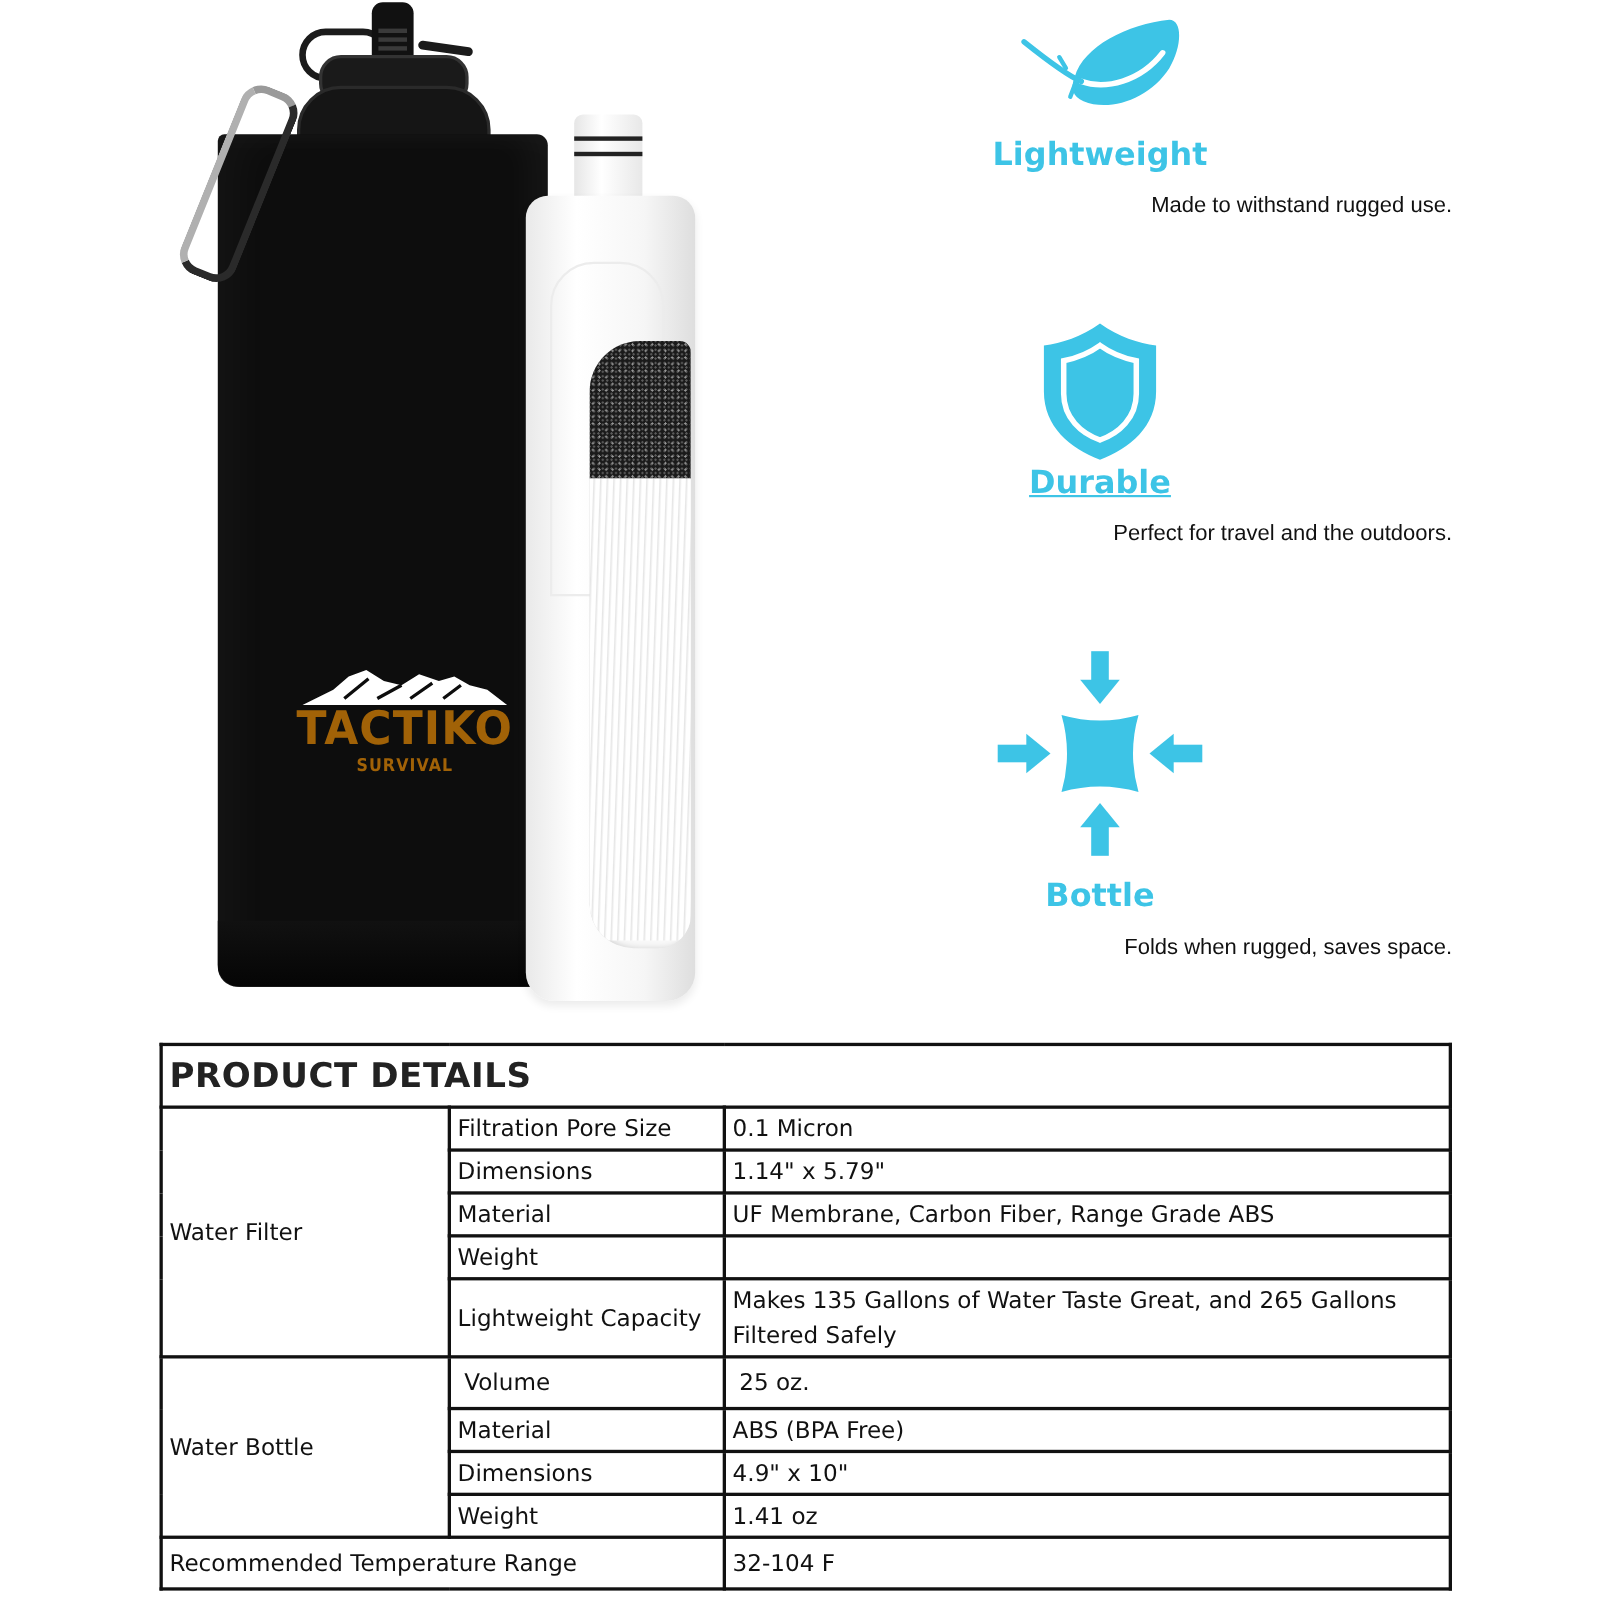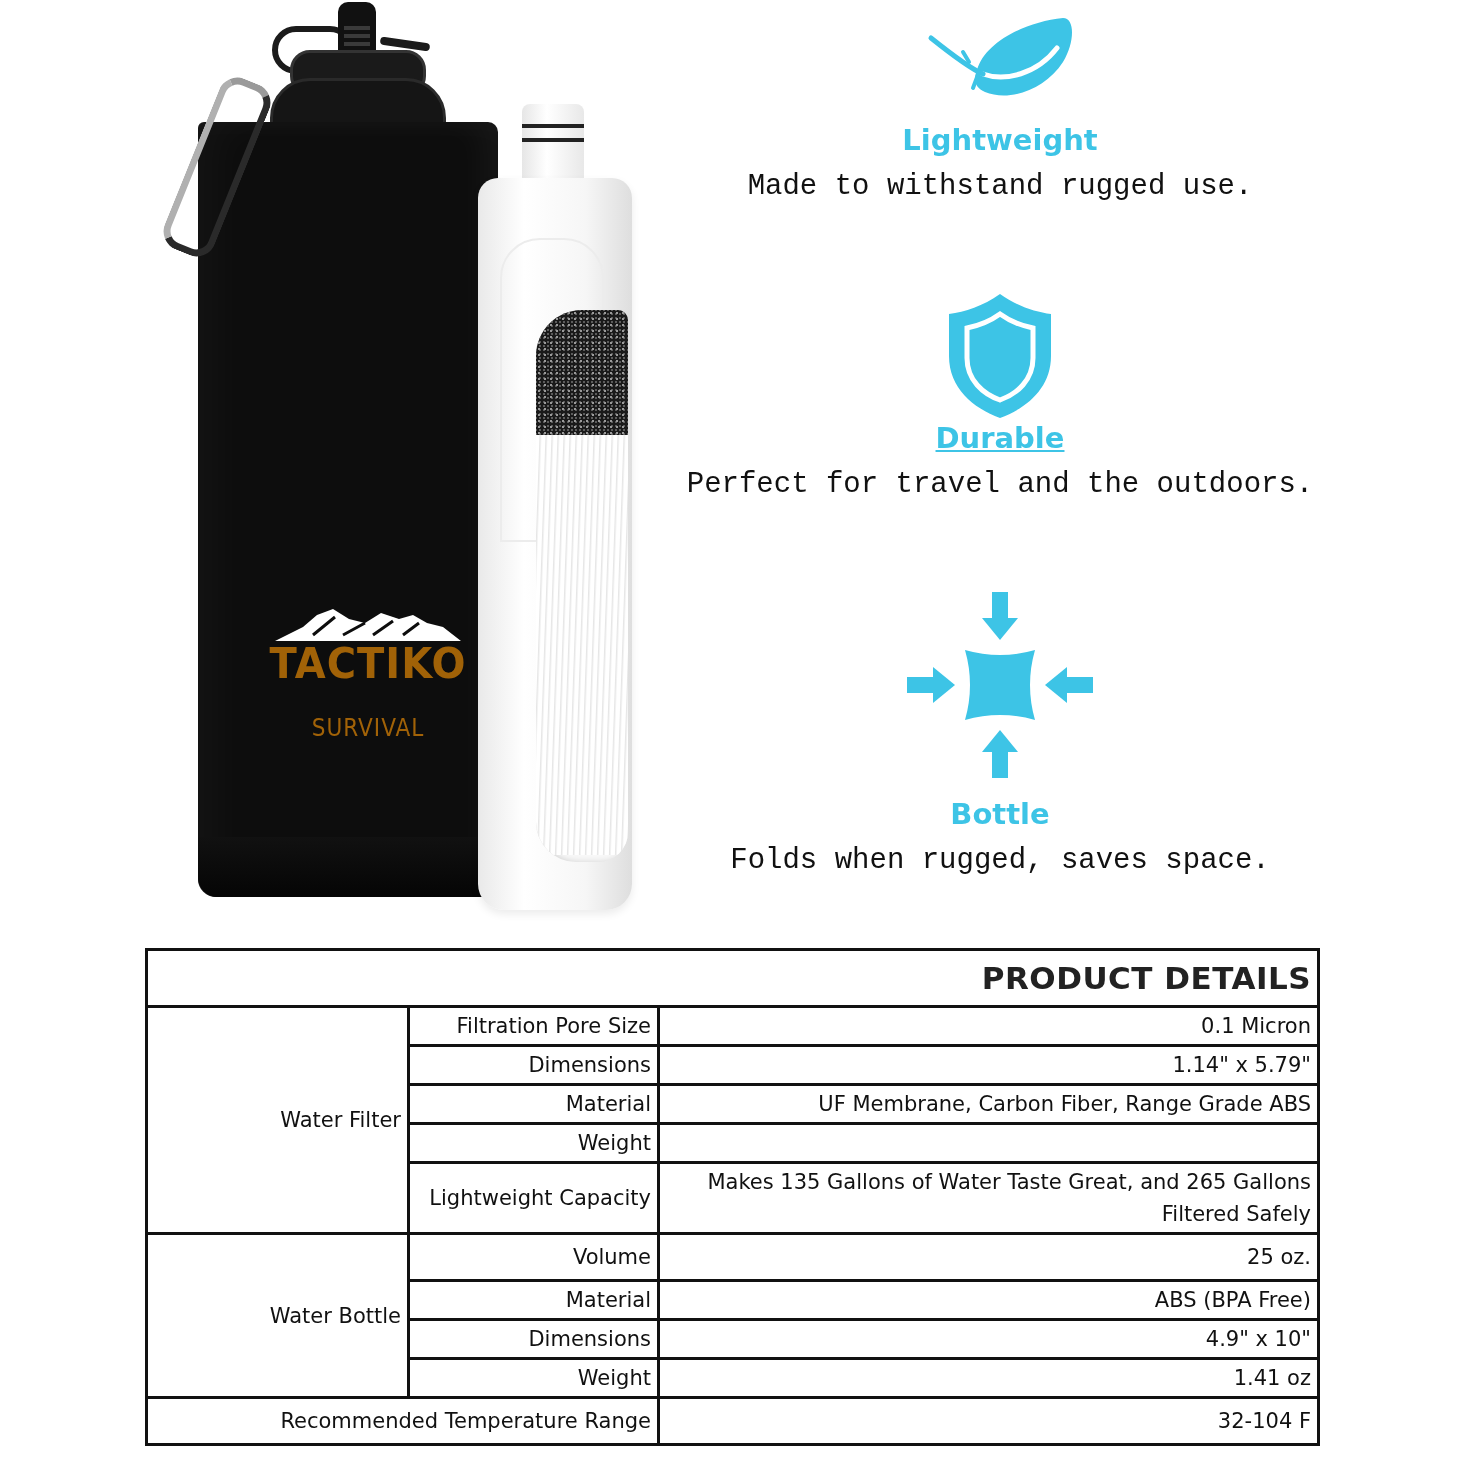--- a/index.html
+++ b/index.html
@@ -37,7 +37,7 @@
     
     .feature { position:absolute; left:680px; width:640px; text-align:center; }
     .feature .title { font-family:"DejaVu Sans", sans-serif; font-weight:bold; color:#3dc4e6; font-size:29px; line-height:36px; }
-    .feature .desc { font-family:Liberation Mono, monospace; color:#111; font-size:29px; line-height:38px; font-weight:500; }
+    .feature .desc { font-family:Liberation Sans, sans-serif; color:#111; font-size:20px; line-height:38px; font-weight:500;text-align:right; }
     .feature .icon { display:block; margin:0 auto; }
 
     

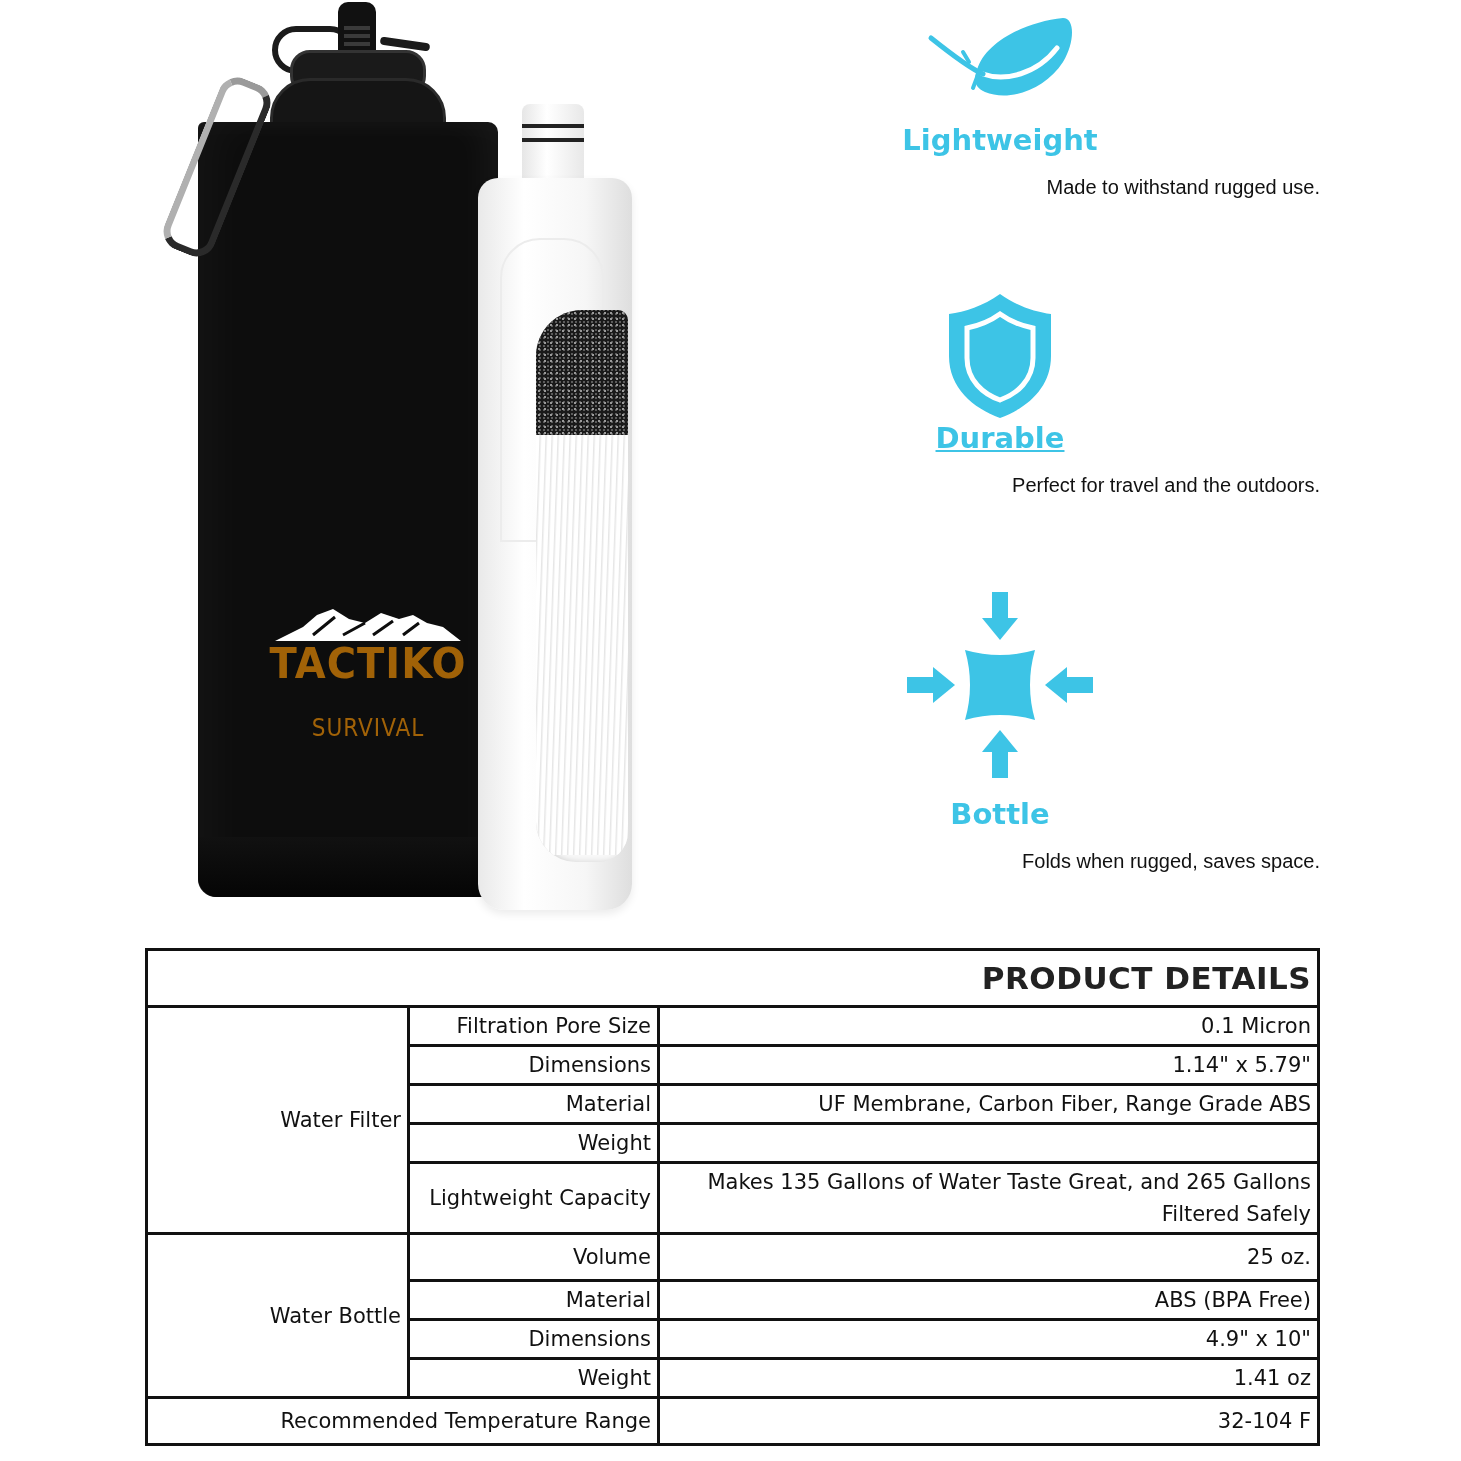--- a/index.html
+++ b/index.html
@@ -21,7 +21,7 @@
     .logo { position:absolute; left:88px; top:605px; width:200px; text-align:center; color:#a16207; }
     .logo svg { display:block; margin:0 auto; }
     .logo .brand { font-family:"DejaVu Sans", sans-serif; font-weight:bold; font-size:40px; letter-spacing:1px; line-height:40px; transform:scaleY(1.05); }
-    .logo .sub { font-family:"DejaVu Sans Condensed","DejaVu Sans", sans-serif; font-weight:normal; font-size:24px; letter-spacing:1px; line-height:26px;margin-top:32px; }
+    .logo .sub { font-family:"DejaVu Sans Condensed","DejaVu Sans", sans-serif; font-weight:bold; font-size:16px; letter-spacing:1px; line-height:26px; }
 
     .filter { position:absolute; left:298px; top:178px; width:154px; height:732px; background:linear-gradient(90deg,#e9e9e9 0%,#ffffff 30%,#f6f6f6 70%,#dedede 100%); border-radius:20px 20px 26px 26px; box-shadow:0 4px 8px rgba(0,0,0,0.08); }
     .filter-neck { position:absolute; left:342px; top:104px; width:62px; height:90px; background:linear-gradient(90deg,#e6e6e6,#ffffff 40%,#e8e8e8); border-radius:8px 8px 0 0; }

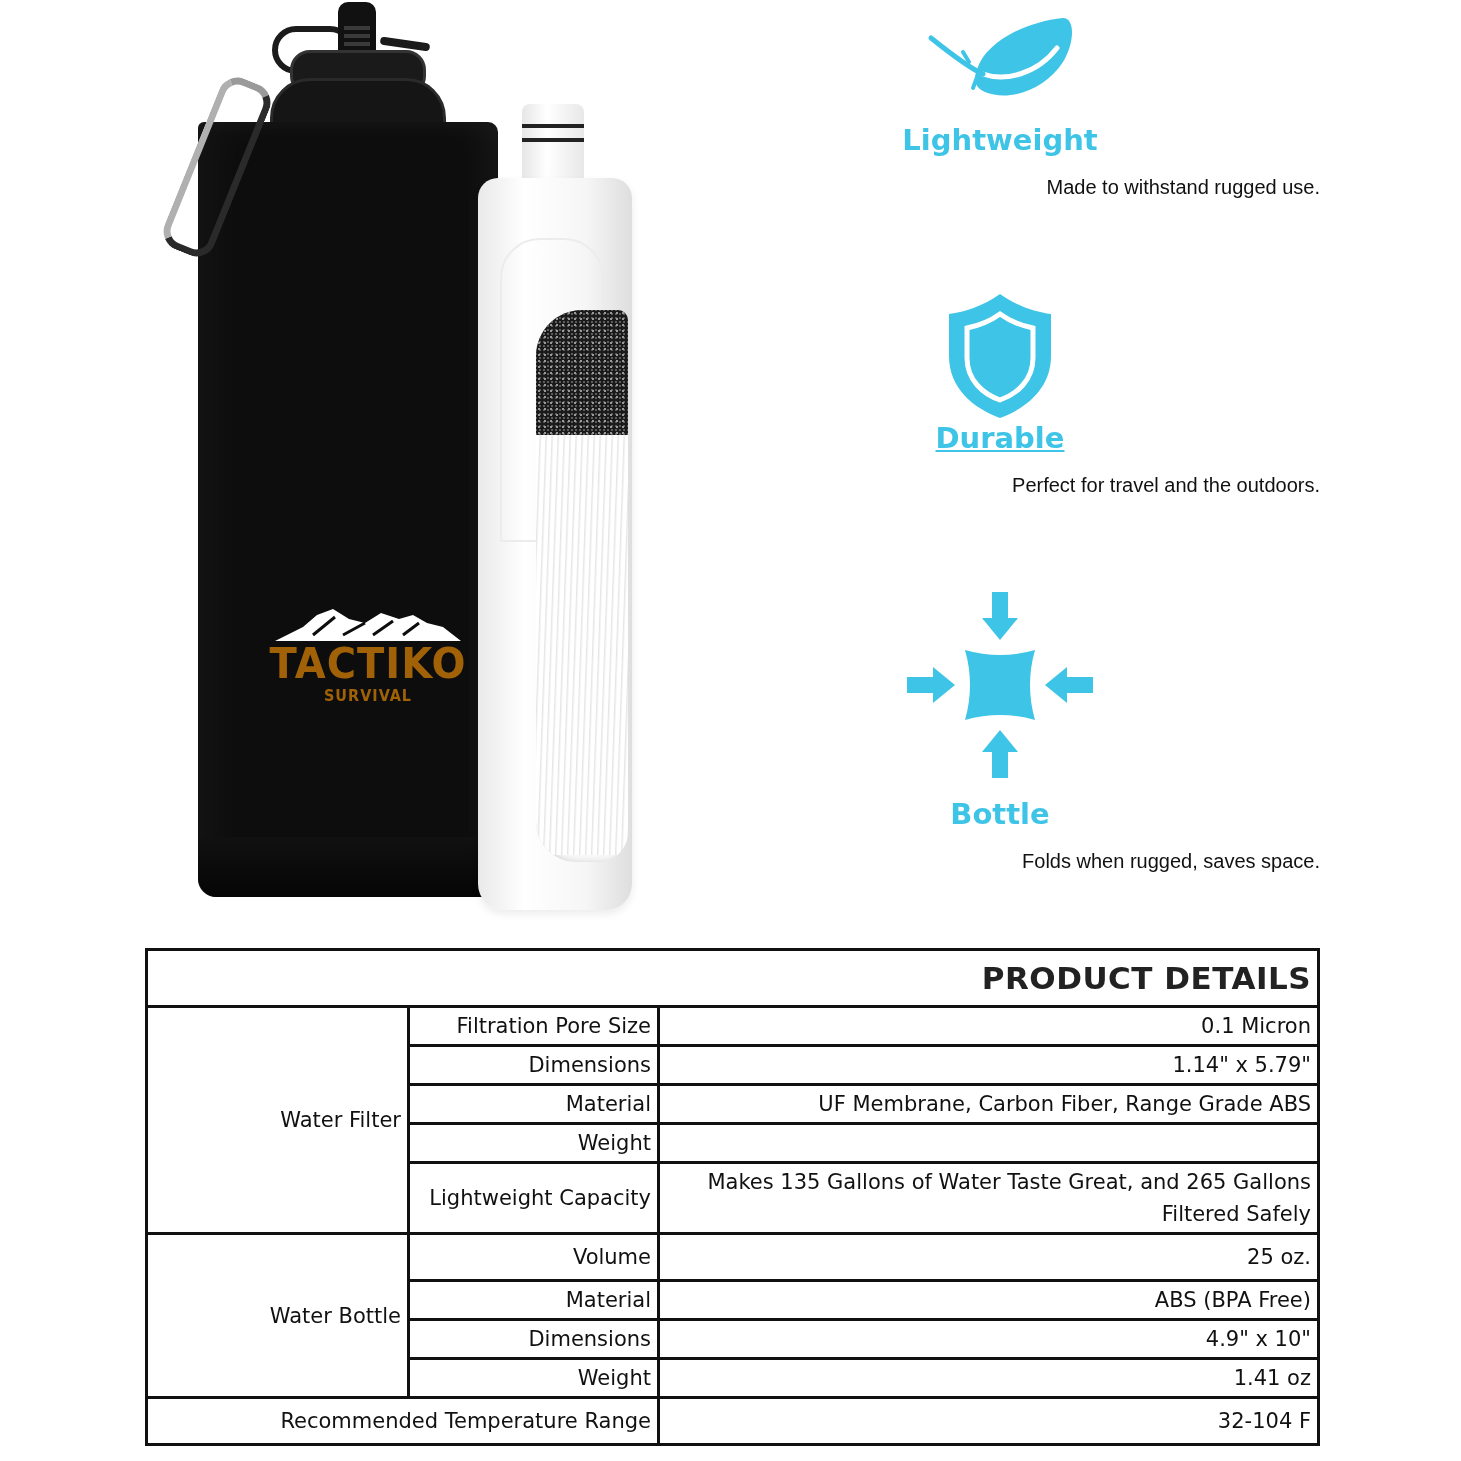--- a/index.html
+++ b/index.html
@@ -42,7 +42,7 @@
 
     
     .details { position:absolute; left:145px; top:948px; width:1172px; border-collapse:collapse; table-layout:fixed; }
-    .details td, .details th { border:3px solid #111; text-align:right; font-family:"DejaVu Sans", sans-serif; font-size:21px; color:#111; padding:0 6px; }
+    .details td, .details th { border:3px solid #111; text-align:left; font-family:"DejaVu Sans", sans-serif; font-size:21px; color:#111; padding:0 6px; }
     .details th { font-size:31px; font-weight:bold; color:#222; height:54px; letter-spacing:0.5px; }
     .details td { height:36px; }
     .details td.tall { height:68px; line-height:32px; }

